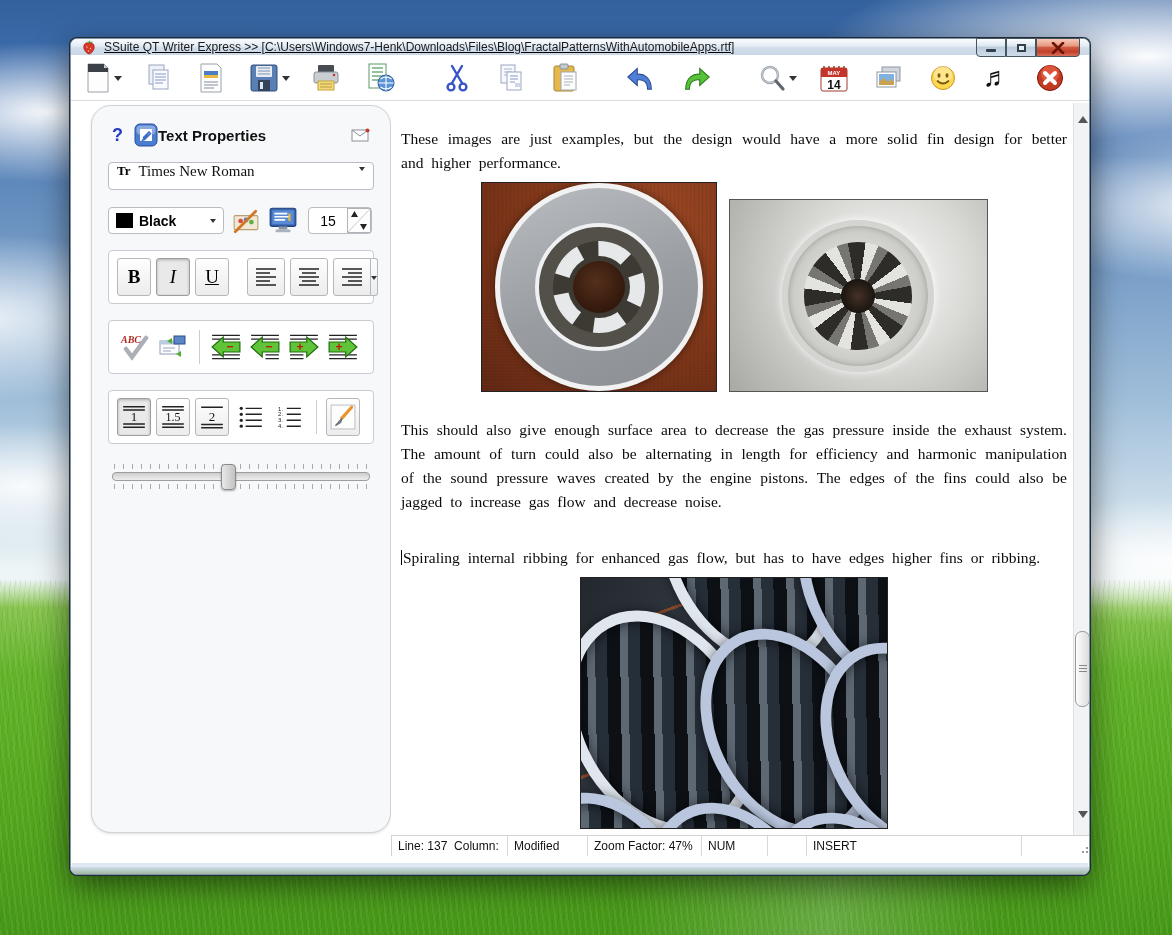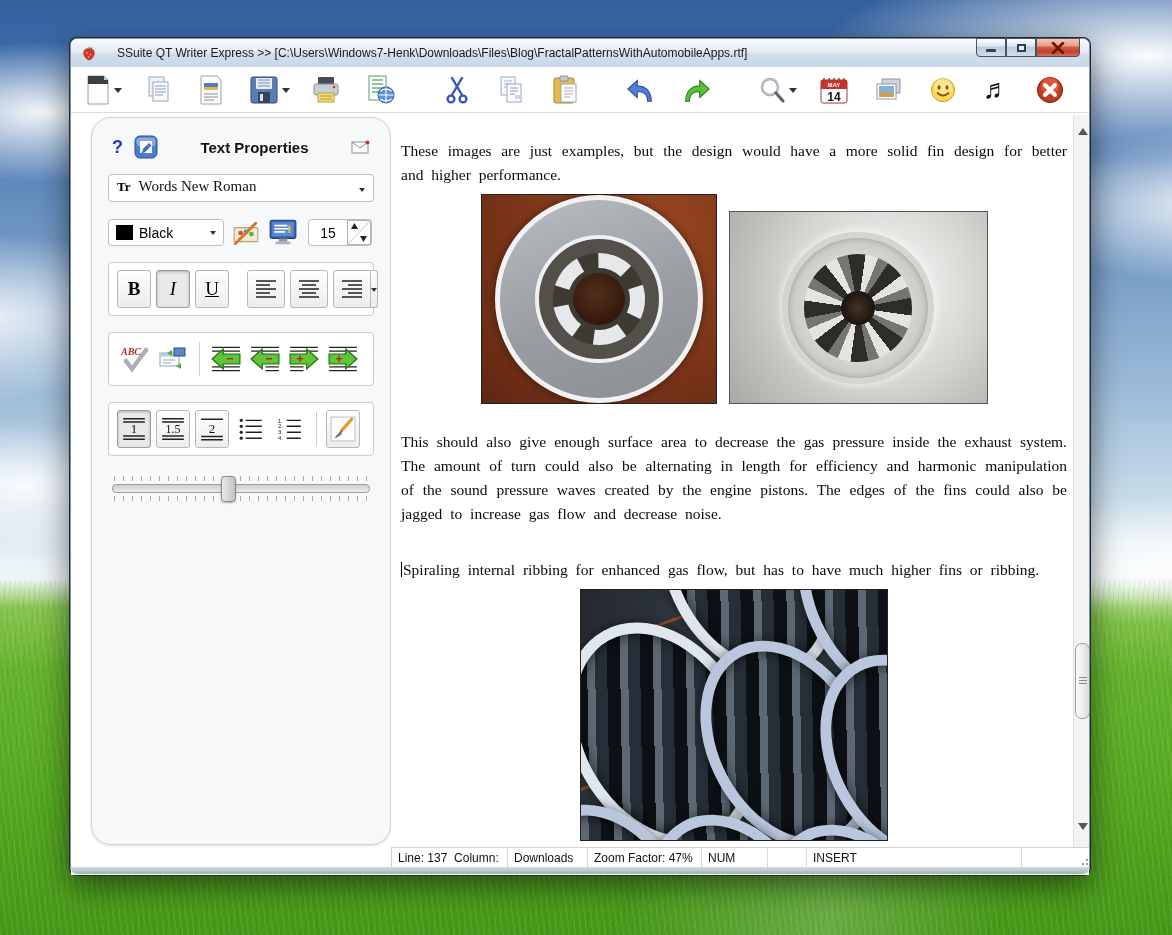--- a/index.html
+++ b/index.html
@@ -29,8 +29,8 @@
     border-radius:7px; background:#dfe8f2;
     box-shadow: 0 0 0 1px #202b38, 0 10px 32px rgba(0,0,0,.55), inset 0 0 0 1px rgba(255,255,255,.75);
     border:1px solid #7e93a8; }
-  .titlebar { height:28px; border-radius:6px 6px 0 0; display:flex; align-items:center;
-    background:linear-gradient(#fafcfe, #e3ebf4 45%, #d2deeb 55%, #c9d7e7); padding:0 10px; gap:20px; position:relative; }
+  .titlebar { height:16px; border-radius:6px 6px 0 0; display:flex; align-items:center;
+    background:linear-gradient(#fafcfe, #e3ebf4 45%, #d2deeb 55%, #c9d7e7); padding:0 10px; gap:7px; position:relative;text-decoration:underline; }
   .app-icon { width:16px; height:16px; flex:0 0 auto; }
   .title-text { font-size:12px; color:#1a1a1a; white-space:nowrap; overflow:hidden; }
   .win-buttons { position:absolute; top:-1px; right:9px; display:flex; }

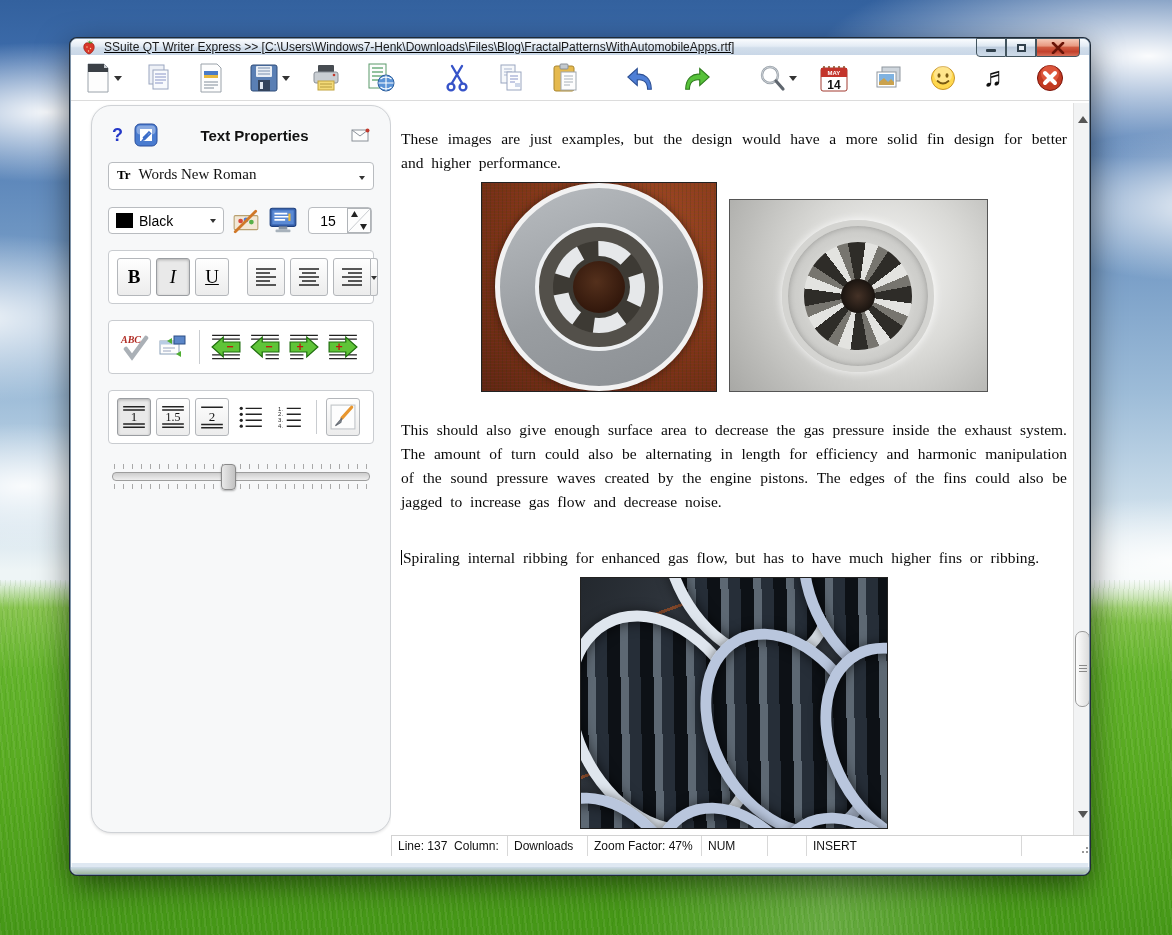--- a/index.html
+++ b/index.html
@@ -56,7 +56,7 @@
     box-shadow:0 1px 3px rgba(0,0,0,.12); padding:14px 16px 0 16px; }
   .panel-header { display:flex; align-items:center; padding:0 4px; height:30px; }
   .help-q { color:#2438c8; font-weight:bold; font-size:18px; width:22px; }
-  .panel-title { flex:1; text-align:center; font-weight:bold; font-size:15px; color:#111; }
+  .panel-title { flex:1; font-weight:bold; font-size:15px; color:#111; }
 
   .font-select { margin-top:12px; height:28px; background:#fff; border:1px solid #b9bcc0; border-radius:4px;
     display:flex; align-items:flex-end; padding:6px 8px; gap:8px; }

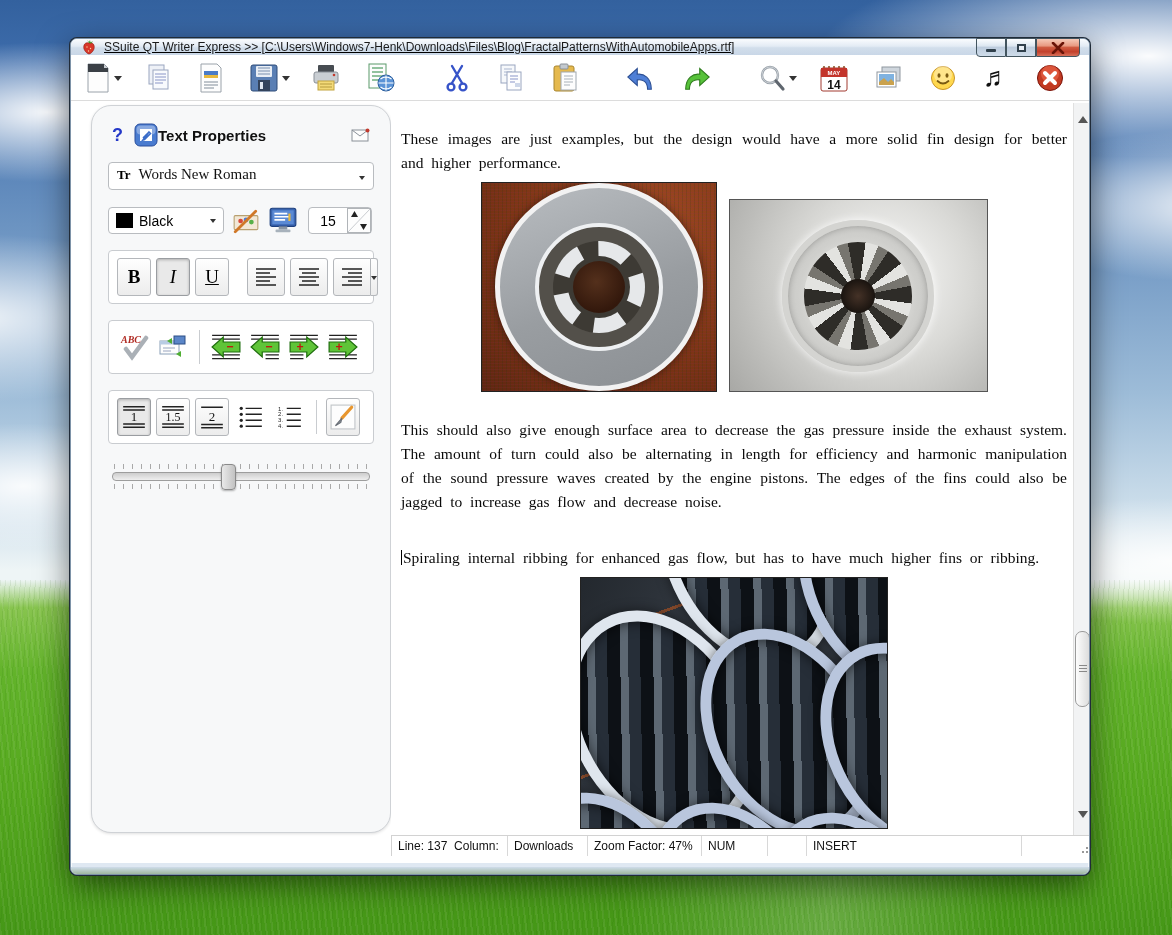--- a/index.html
+++ b/index.html
@@ -59,7 +59,7 @@
   .panel-title { flex:1; font-weight:bold; font-size:15px; color:#111; }
 
   .font-select { margin-top:12px; height:28px; background:#fff; border:1px solid #b9bcc0; border-radius:4px;
-    display:flex; align-items:flex-end; padding:6px 8px; gap:8px; }
+    display:flex; align-items:flex-start; padding:0 8px; gap:8px; }
   .font-glyph { font-family:"Liberation Serif", serif; font-weight:bold; font-size:13px; }
   .font-name { flex:1; font-family:"Liberation Serif", serif; font-size:15px; color:#111; }
 

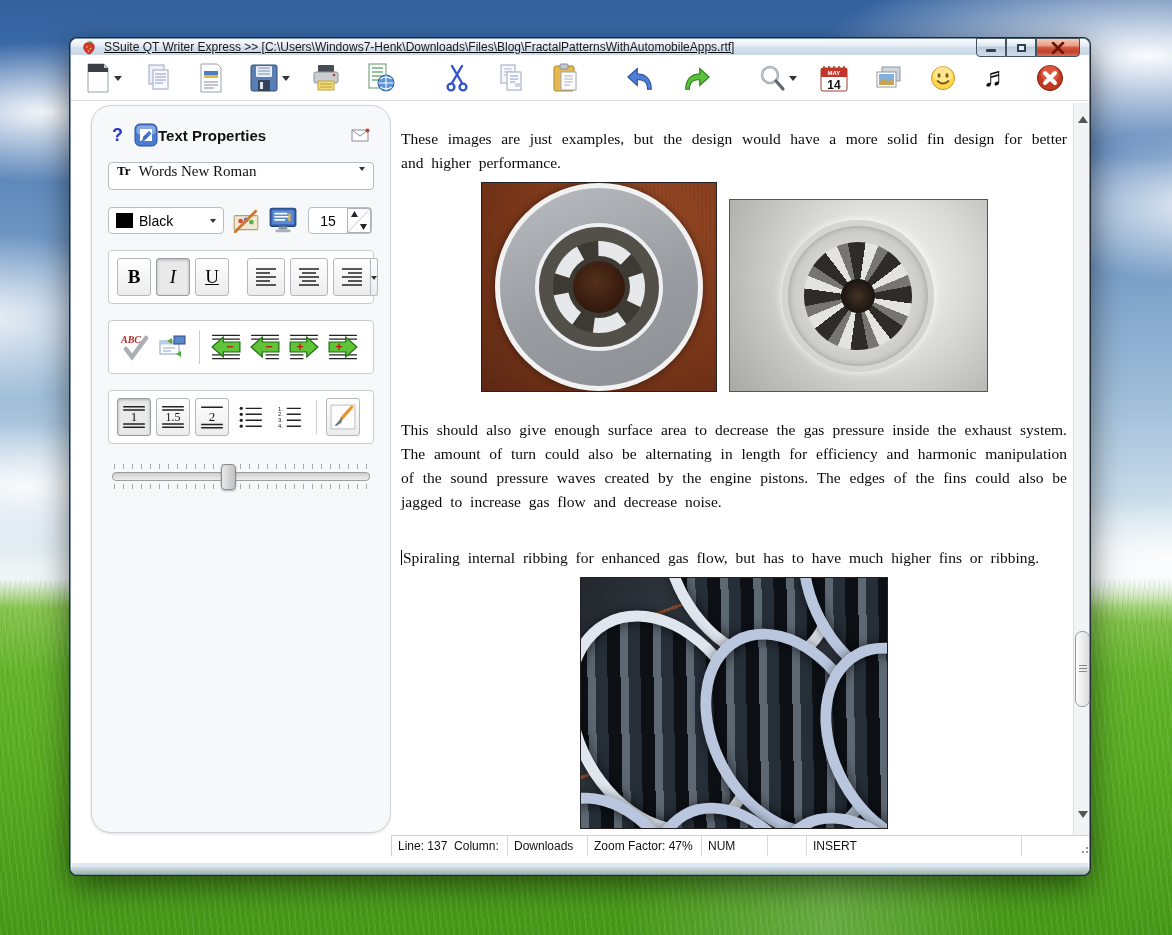--- a/index.html
+++ b/index.html
@@ -375,7 +375,7 @@
 
       <div class="font-select">
         <span class="font-glyph">Tr</span>
-        <span class="font-name">Words New Roman</span>
+        <span class="font-name">Times New Roman</span>
         <span class="dd-sm"></span>
       </div>
 

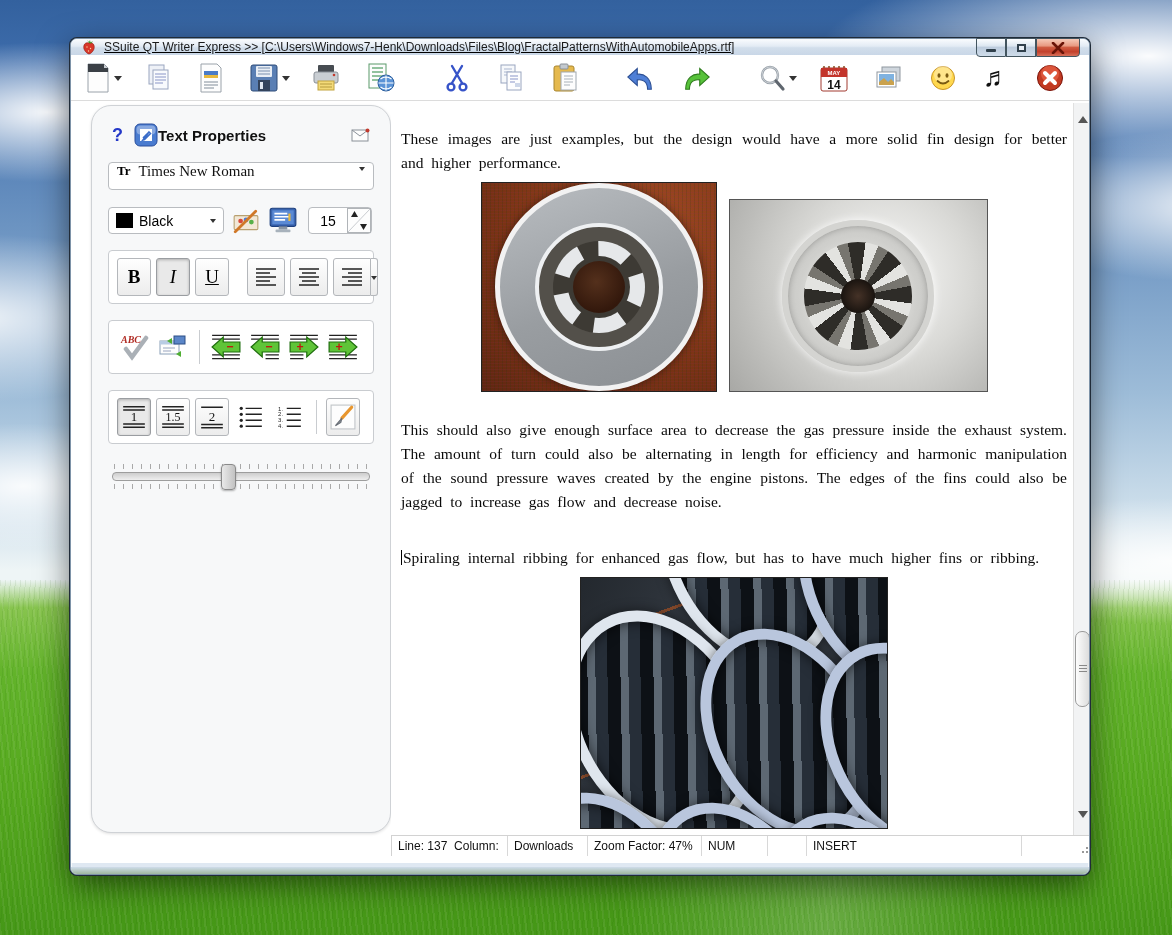--- a/index.html
+++ b/index.html
@@ -65,7 +65,7 @@
 
   .color-row { margin-top:17px; display:flex; align-items:center; gap:8px; }
   .color-select { width:116px; height:27px; background:#fff; border:1px solid #b9bcc0; border-radius:4px;
-    display:flex; align-items:center; padding:0 7px; gap:6px; }
+    display:flex; align-items:center; padding:0 7px; gap:6px;font-weight:bold; }
   .swatch { width:17px; height:15px; background:#000; }
   .color-name { flex:1; font-size:14px; }
   .size-box { width:64px; height:27px; background:#fff; border:1px solid #b9bcc0; border-radius:4px;

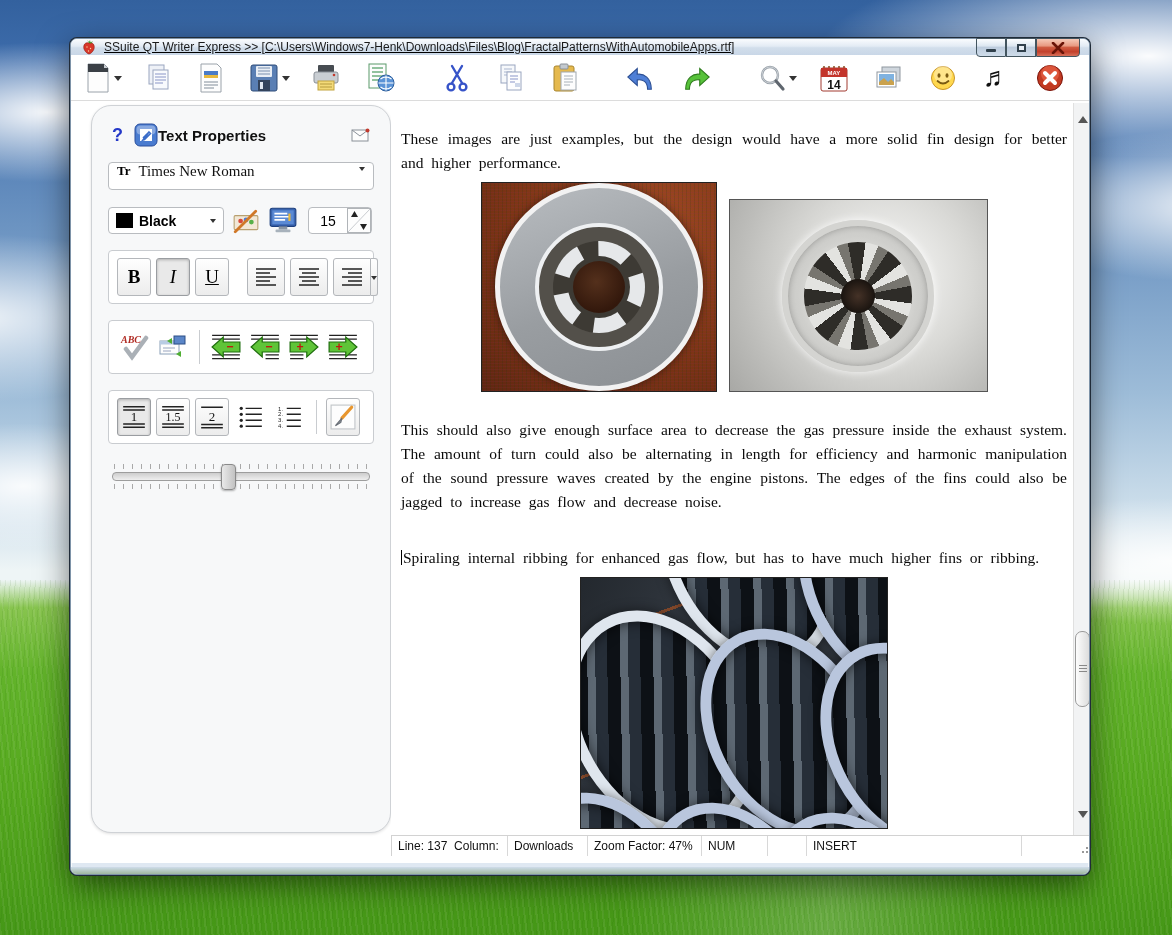--- a/index.html
+++ b/index.html
@@ -566,7 +566,7 @@
 
         <p style="margin-bottom:32px">This should also give enough surface area to decrease the gas pressure inside the exhaust system. The amount of turn could also be alternating in length for efficiency and harmonic manipulation of the sound pressure waves created by the engine pistons. The edges of the fins could also be jagged to increase gas flow and decrease noise.</p>
 
-        <p class="p-italic" style="margin-bottom:7px"><span class="caret"></span><span>Spiraling internal ribbing for enhanced gas flow, but has to have much higher fins or ribbing.</span></p>
+        <p class="p-italic" style="margin-bottom:7px"><span class="caret"></span><span>Spiraling internal ribbing for enhanced gas flow, but has to have edges higher fins or ribbing.</span></p>
 
         <div class="doc-img img-pipes">
           <div class="oval" style="left:88px; top:-128px;"></div>

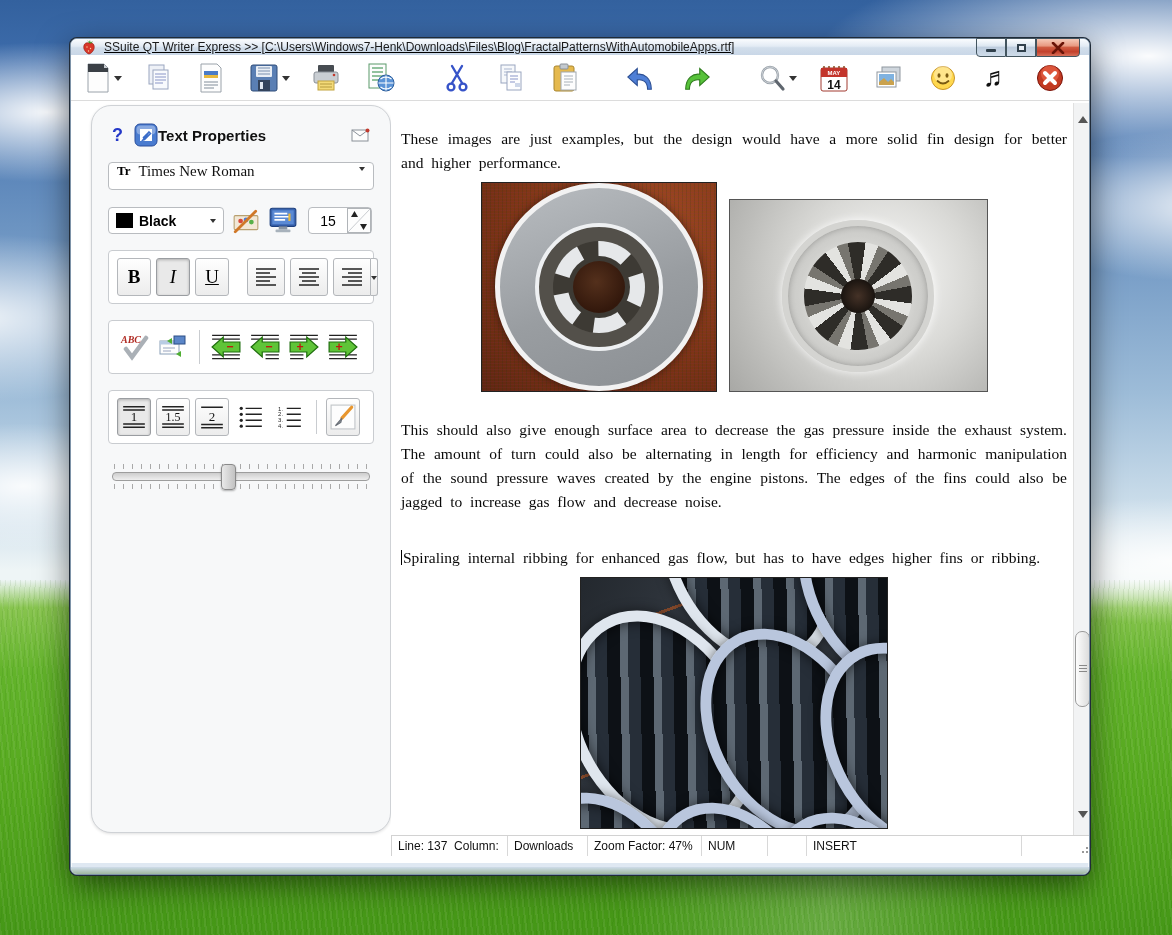--- a/index.html
+++ b/index.html
@@ -589,7 +589,7 @@
 
     <div class="statusbar">
       <div class="sb-sec" style="width:116px">Line: 137  Column:   1</div>
-      <div class="sb-sec" style="width:80px">Downloads</div>
+      <div class="sb-sec" style="width:80px">Modified</div>
       <div class="sb-sec" style="width:114px">Zoom Factor: 47%</div>
       <div class="sb-sec" style="width:66px">NUM</div>
       <div class="sb-sec" style="width:39px"></div>

